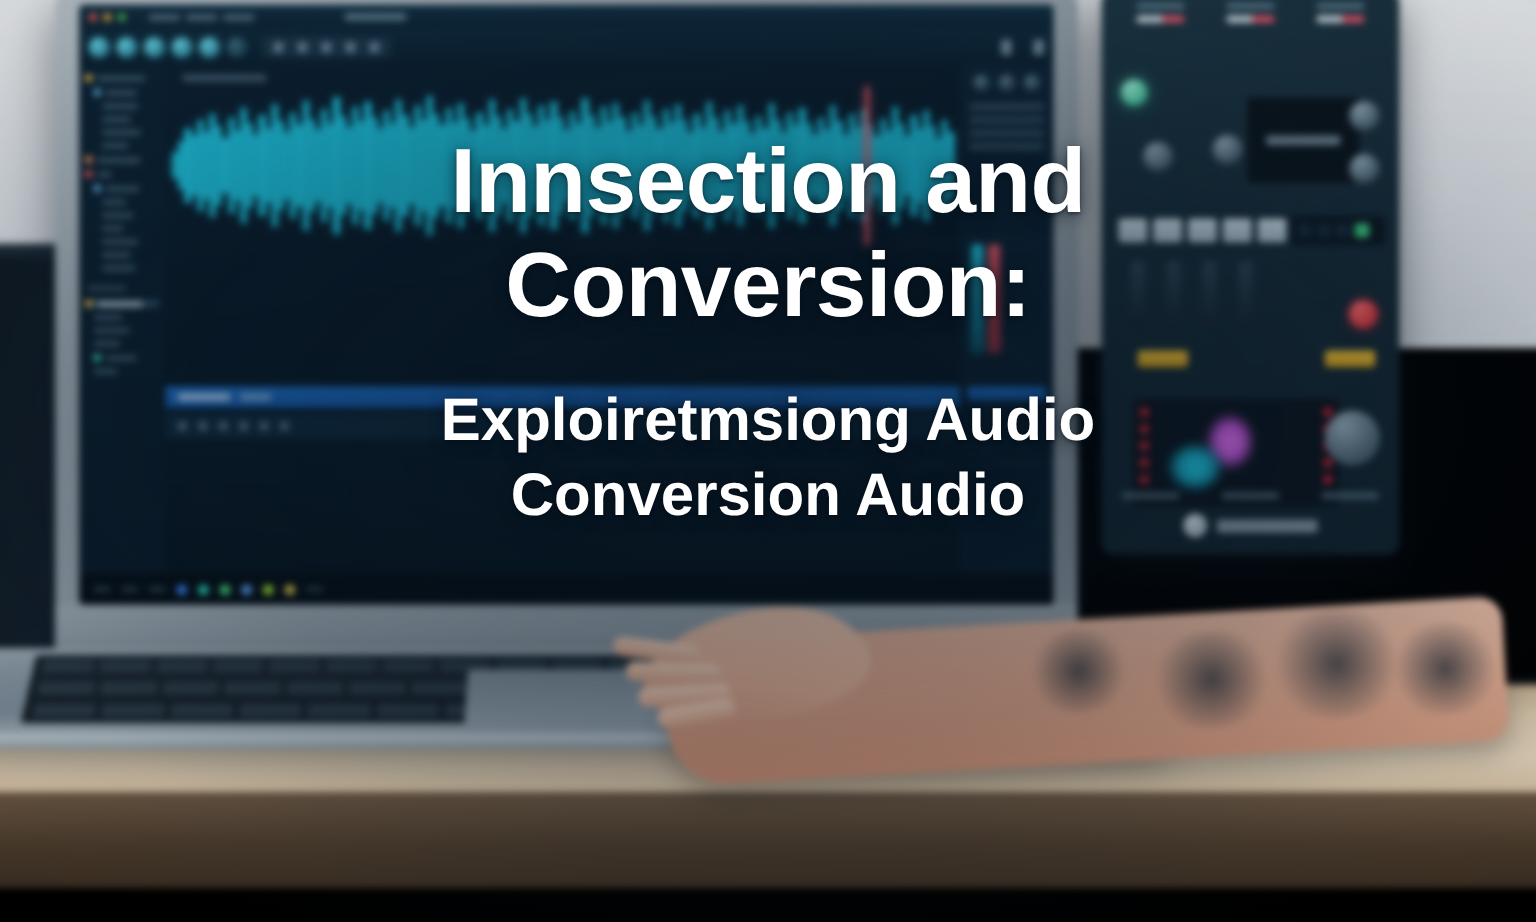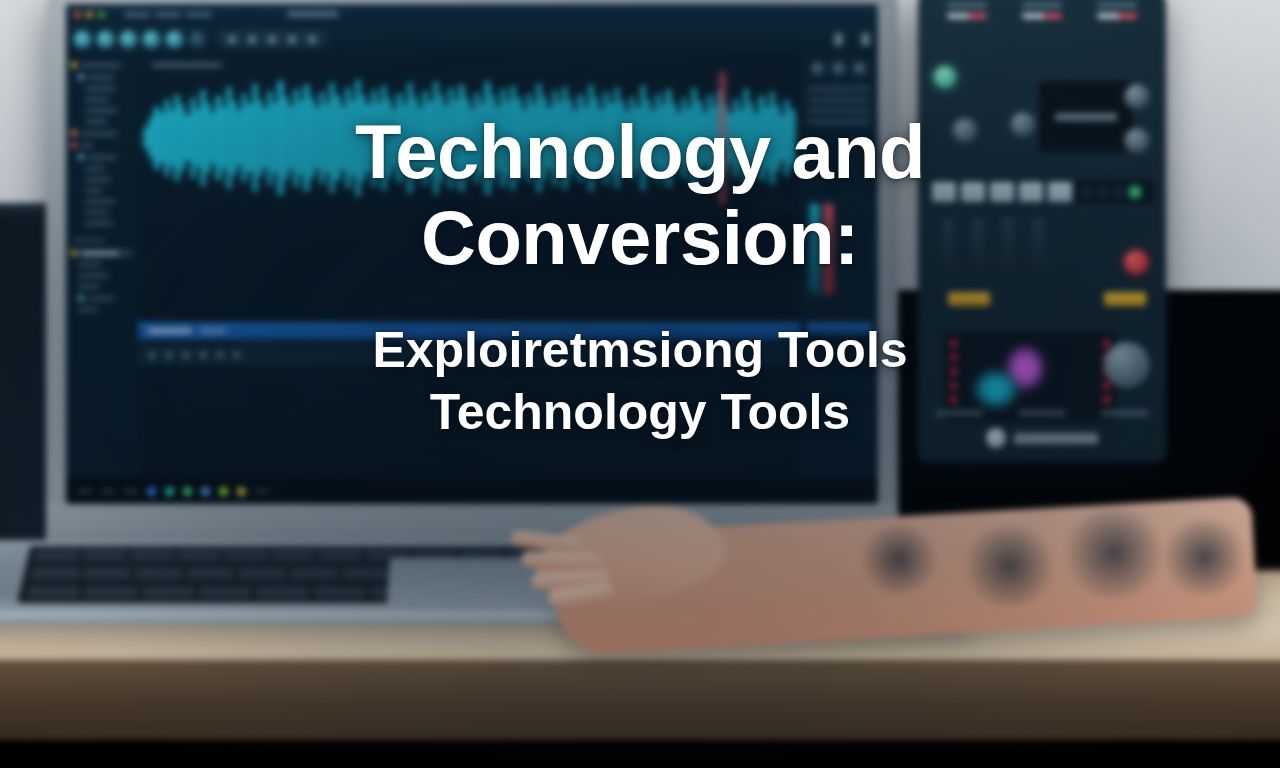--- a/index.html
+++ b/index.html
@@ -674,7 +674,7 @@
   </div>
 
   <div class="overlay">
-    <div class="headline h-line2">Technology and</div>
+    <div class="headline h-line2">Innsection and</div>
     <div class="headline h-line3">Conversion:</div>
     <div class="subhead">Exploiretmsiong Tools</div>
     <div class="subhead sub-line2">Technology Tools</div>

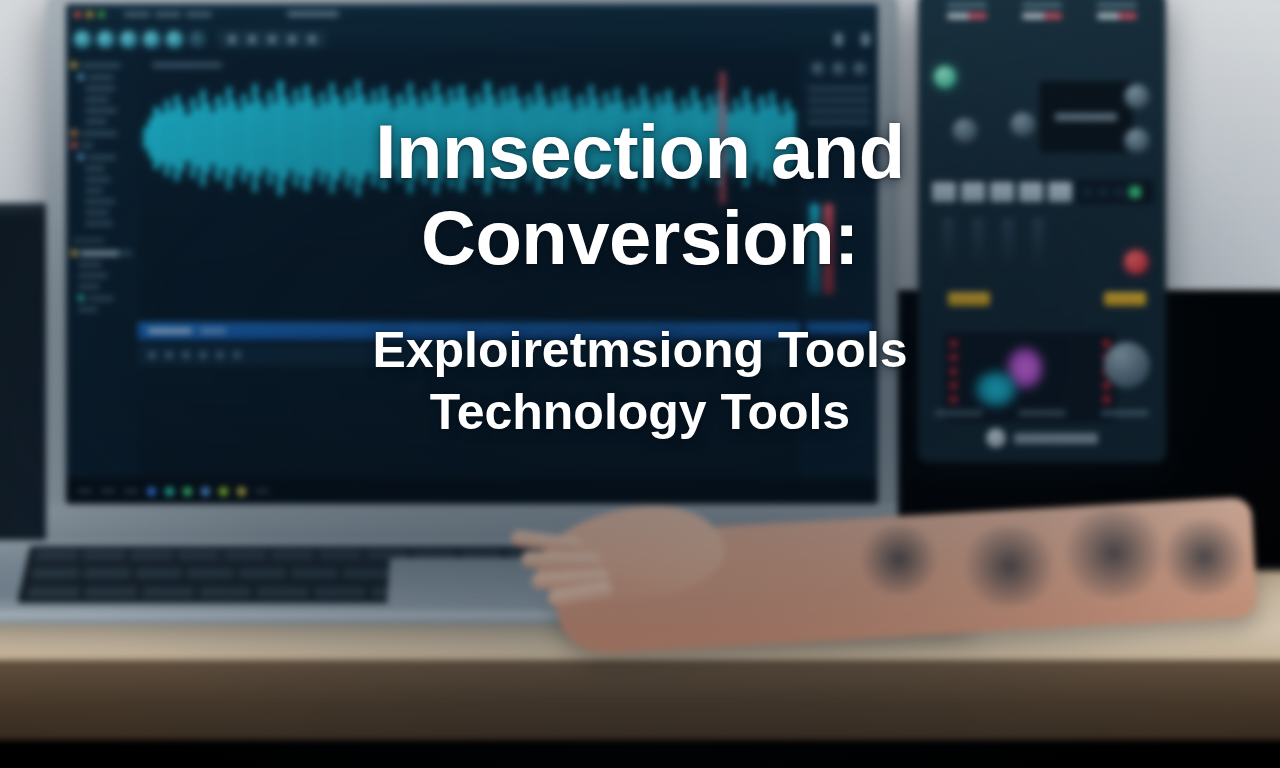--- a/index.html
+++ b/index.html
@@ -676,7 +676,7 @@
   <div class="overlay">
     <div class="headline h-line2">Innsection and</div>
     <div class="headline h-line3">Conversion:</div>
-    <div class="subhead">Exploiretmsiong Tools</div>
+    <div class="subhead">Exploiretmsiong Audio</div>
     <div class="subhead sub-line2">Technology Tools</div>
   </div>
 

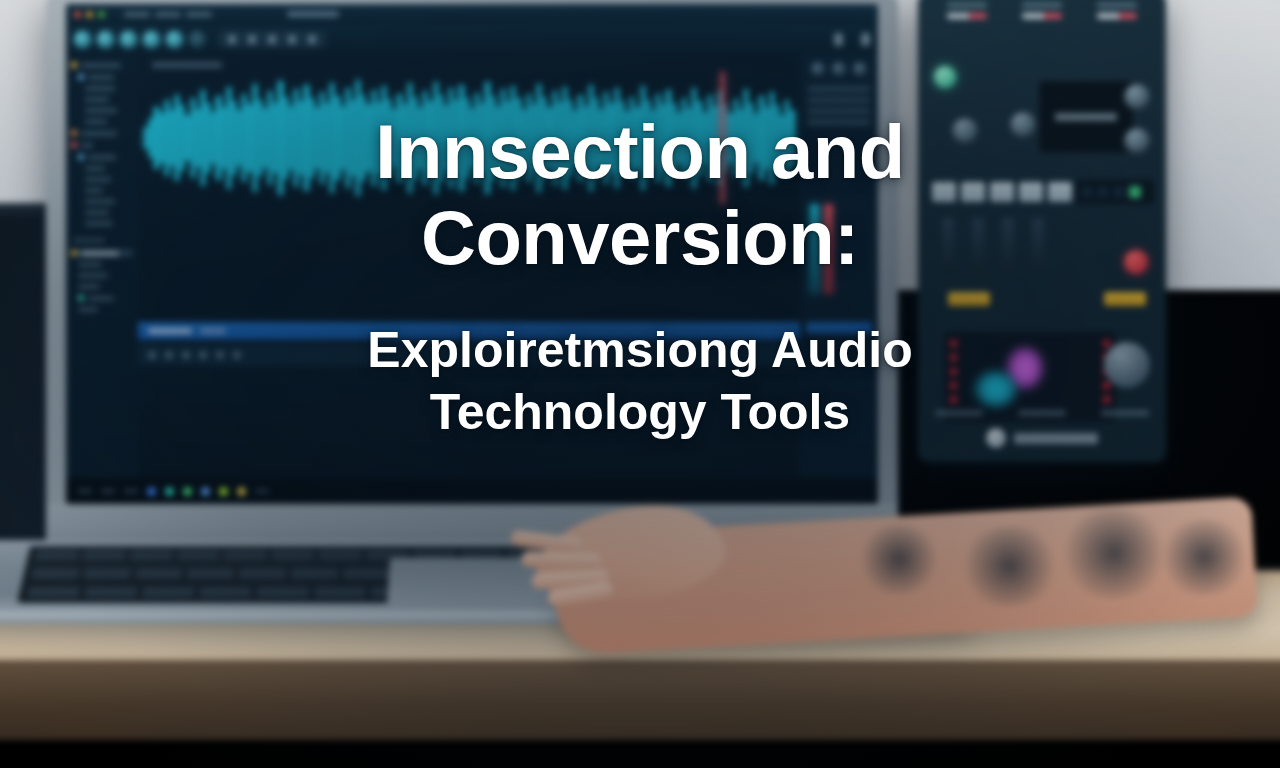--- a/index.html
+++ b/index.html
@@ -677,7 +677,7 @@
     <div class="headline h-line2">Innsection and</div>
     <div class="headline h-line3">Conversion:</div>
     <div class="subhead">Exploiretmsiong Audio</div>
-    <div class="subhead sub-line2">Technology Tools</div>
+    <div class="subhead sub-line2">Conversion Audio</div>
   </div>
 
 </div>

